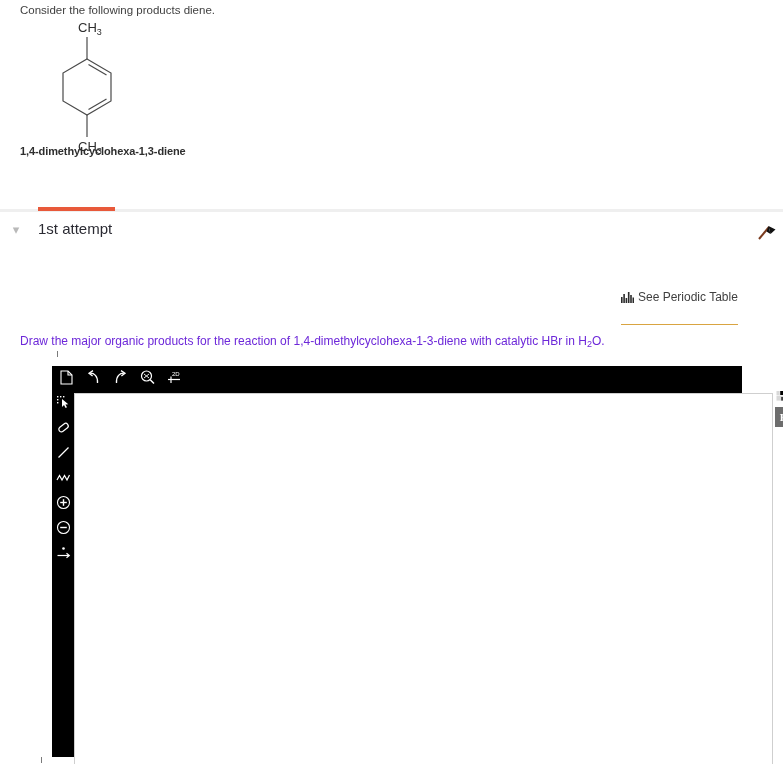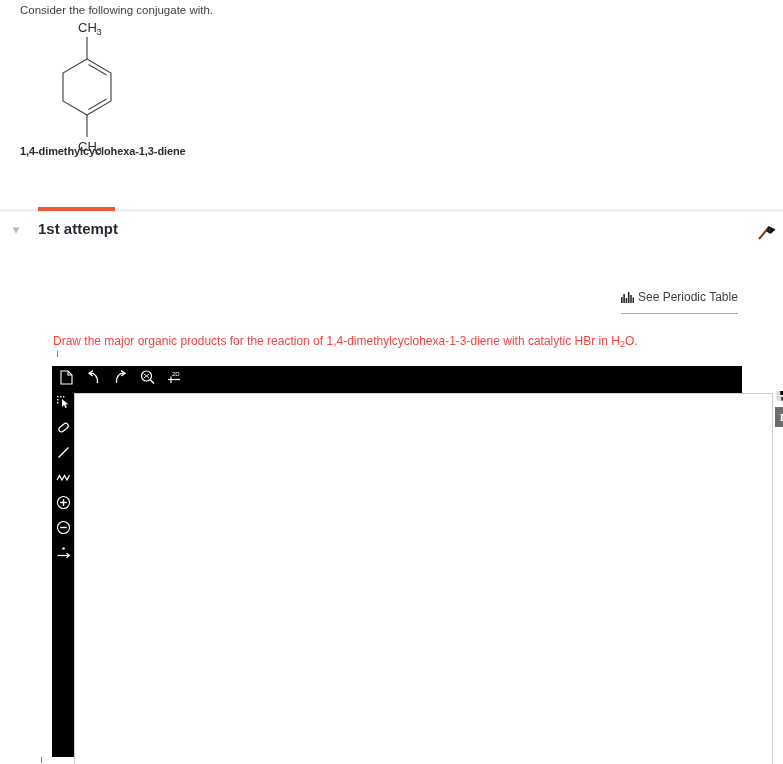--- a/index.html
+++ b/index.html
@@ -258,7 +258,7 @@
 </head>
 <body>
 
-<div class="prompt-text">Consider the following conjugate with.</div>
+<div class="prompt-text">Consider the following products diene.</div>
 
 <div class="molecule-figure">
   <svg width="200" height="142" viewBox="0 0 200 142" xmlns="http://www.w3.org/2000/svg">

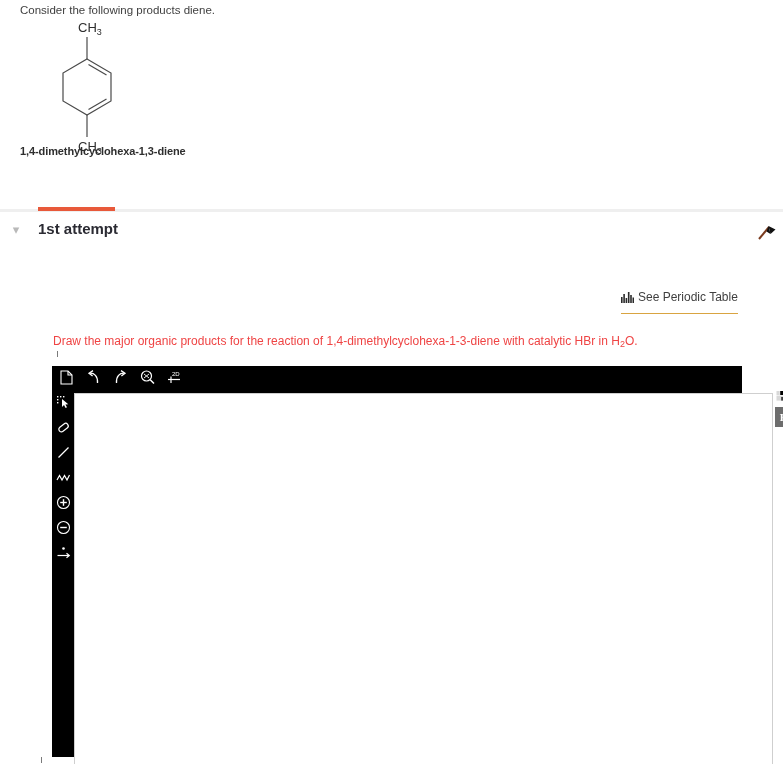--- a/index.html
+++ b/index.html
@@ -88,7 +88,7 @@
     left: 38px;
     top: 2px;
     font-size: 15px;
-    font-weight: bold;
+    font-weight: normal;
     color: #2b2b33;
     white-space: nowrap;
   }

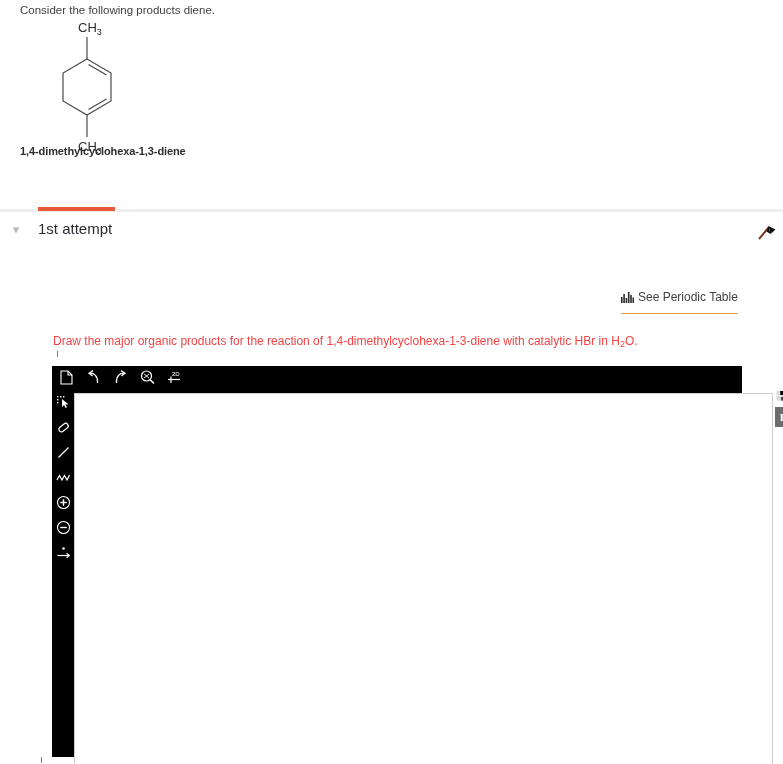--- a/index.html
+++ b/index.html
@@ -110,7 +110,7 @@
     align-items: center;
     gap: 4px;
     border-bottom: 1.5px solid #d9a441;
-    padding-bottom: 7px;
+    padding-bottom: 18px;
     cursor: pointer;
   }
   .periodic-link .bars-icon {

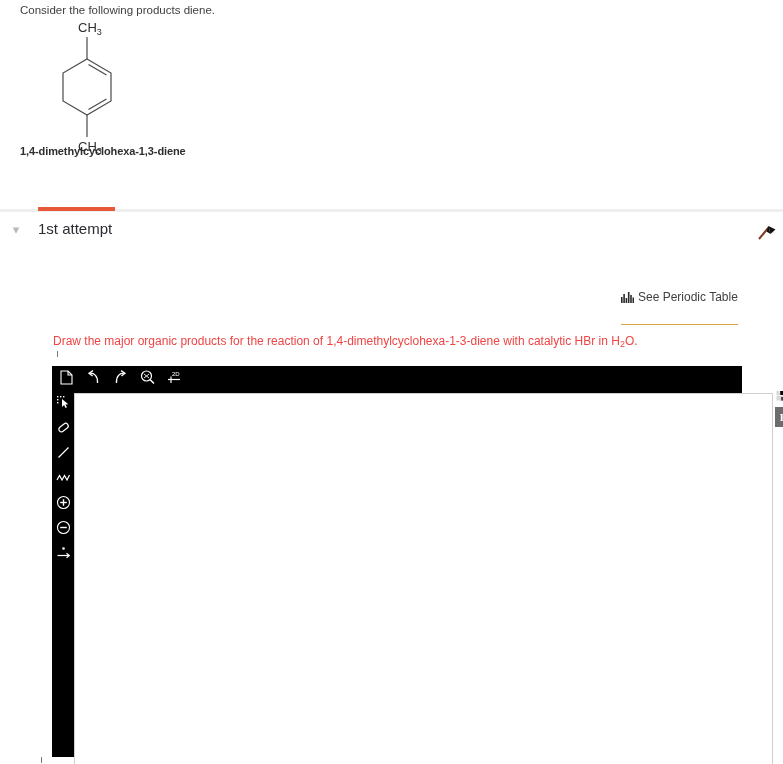--- a/index.html
+++ b/index.html
@@ -127,10 +127,10 @@
   
   .question-text {
     position: absolute;
-    left: 53px;
+    left: 20px;
     top: 334px;
     font-size: 12px;
-    color: #ef4444;
+    color: #6d28d9;
     white-space: nowrap;
   }
   .question-text sub {

